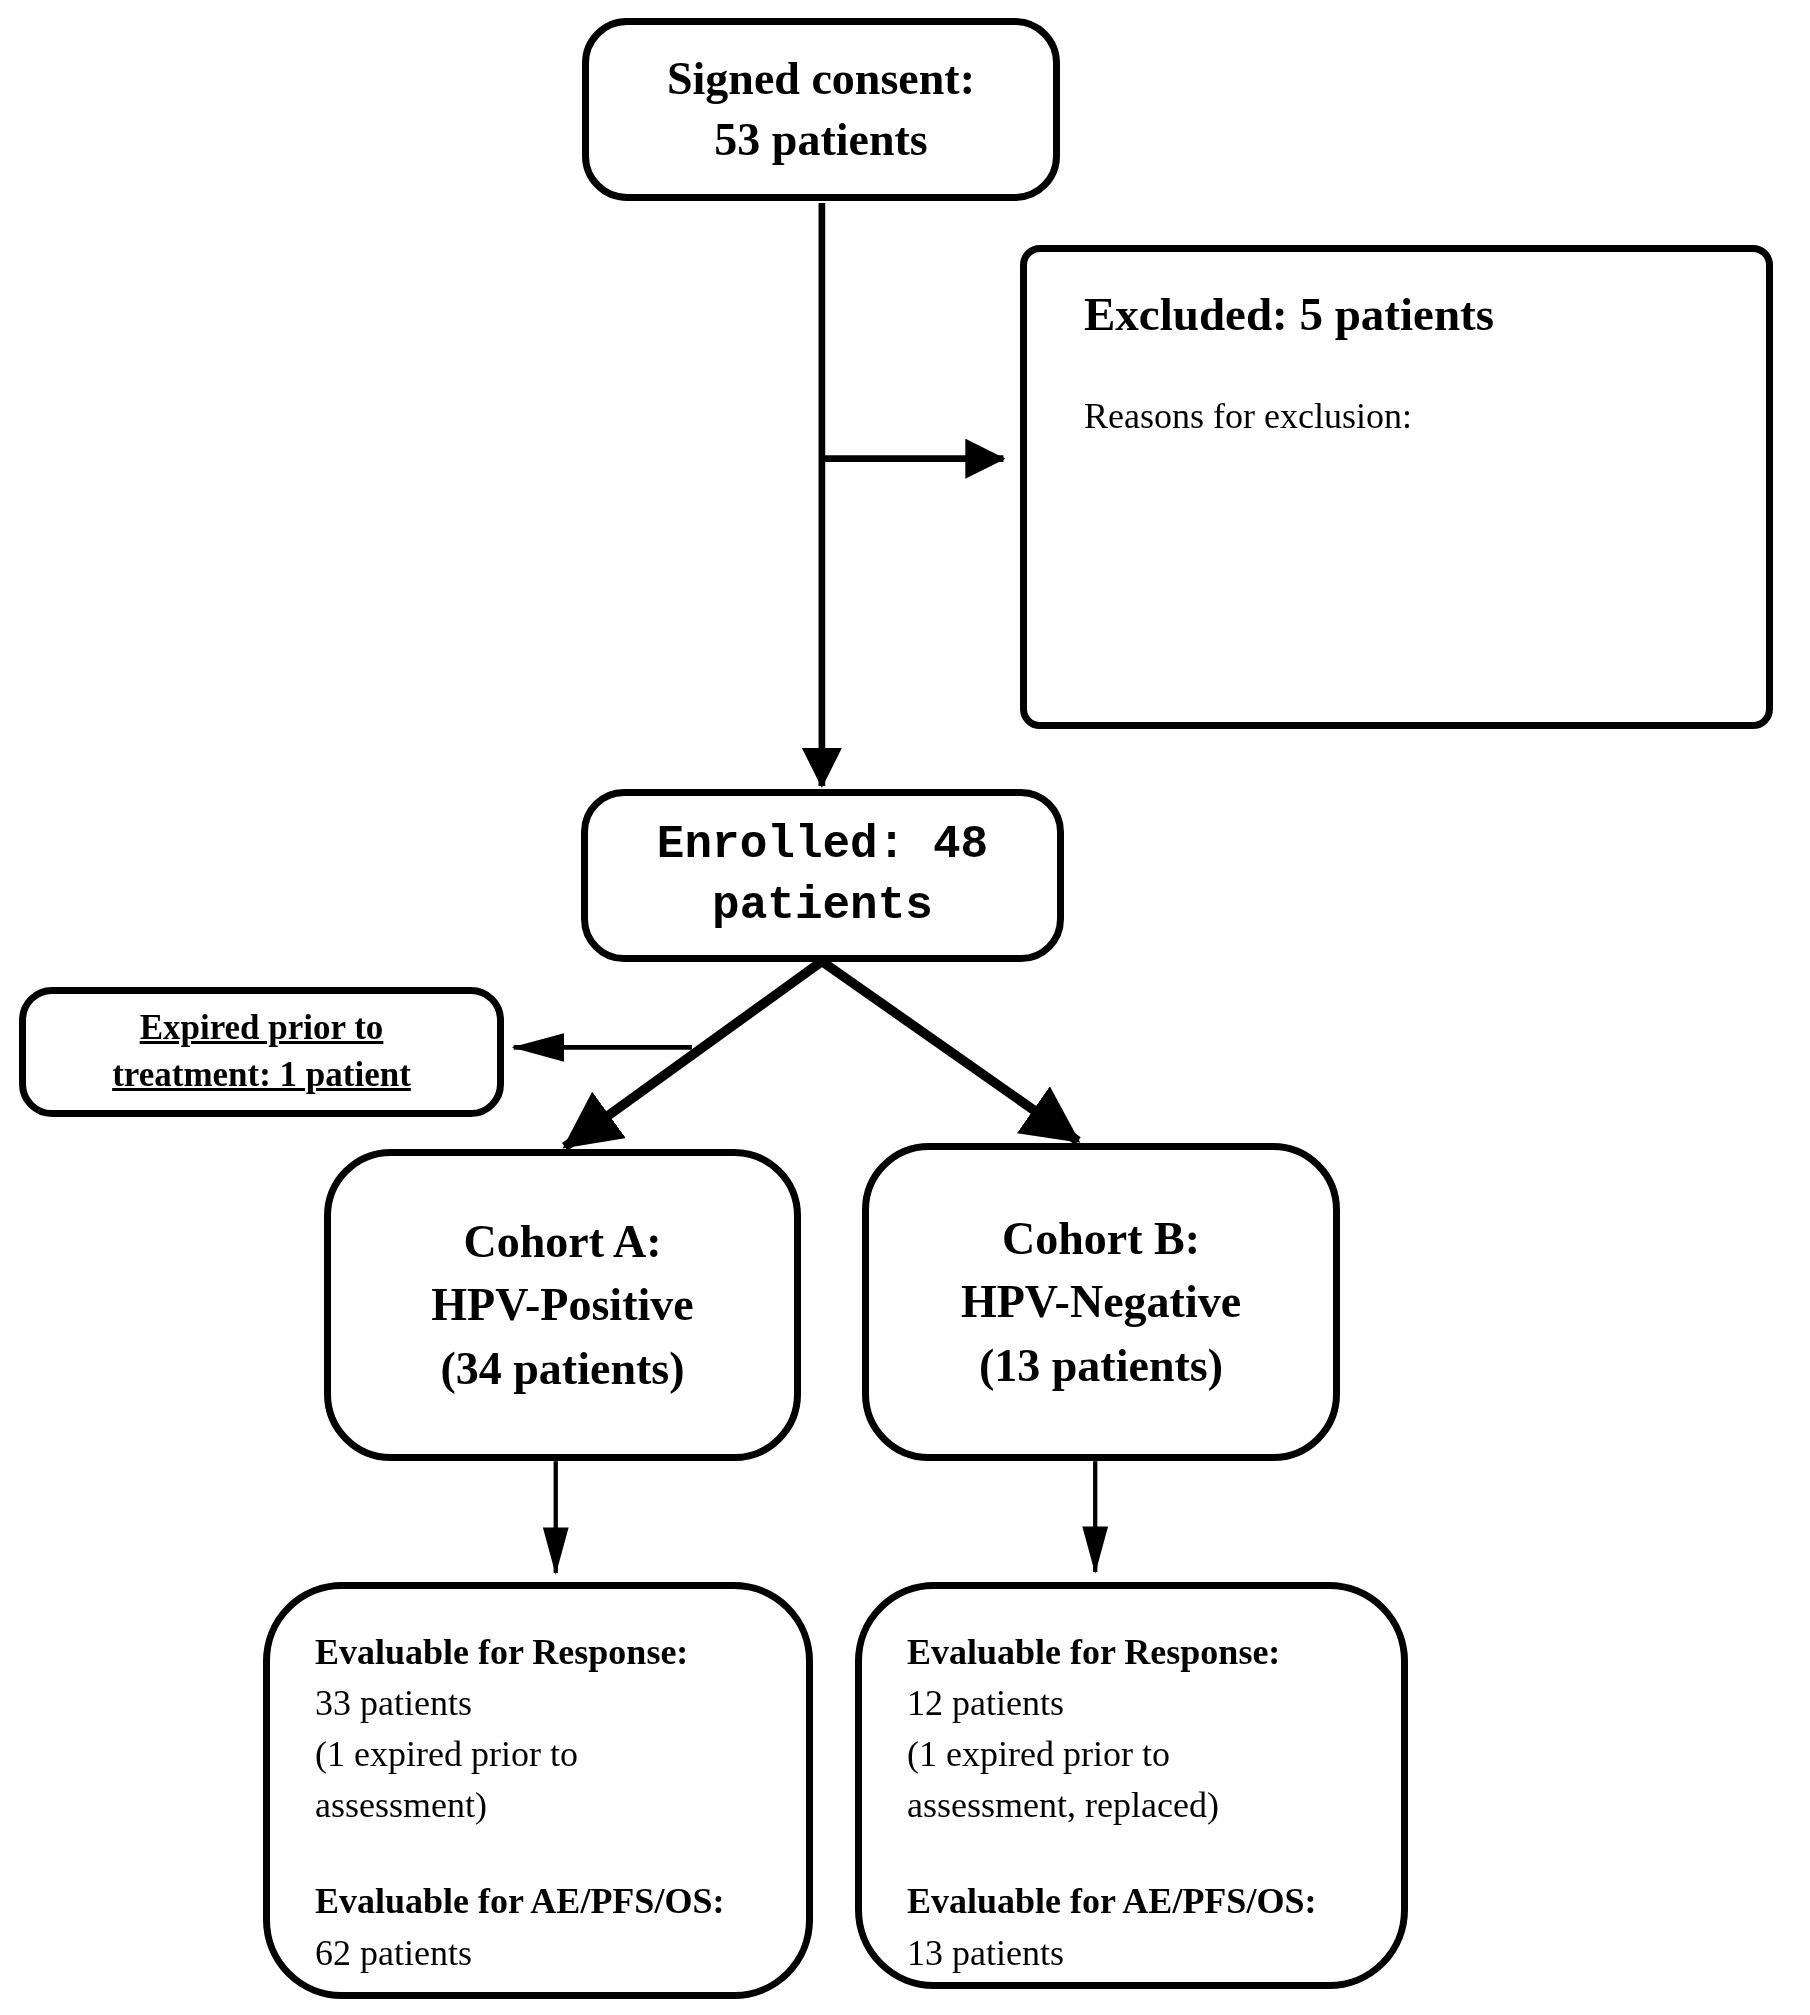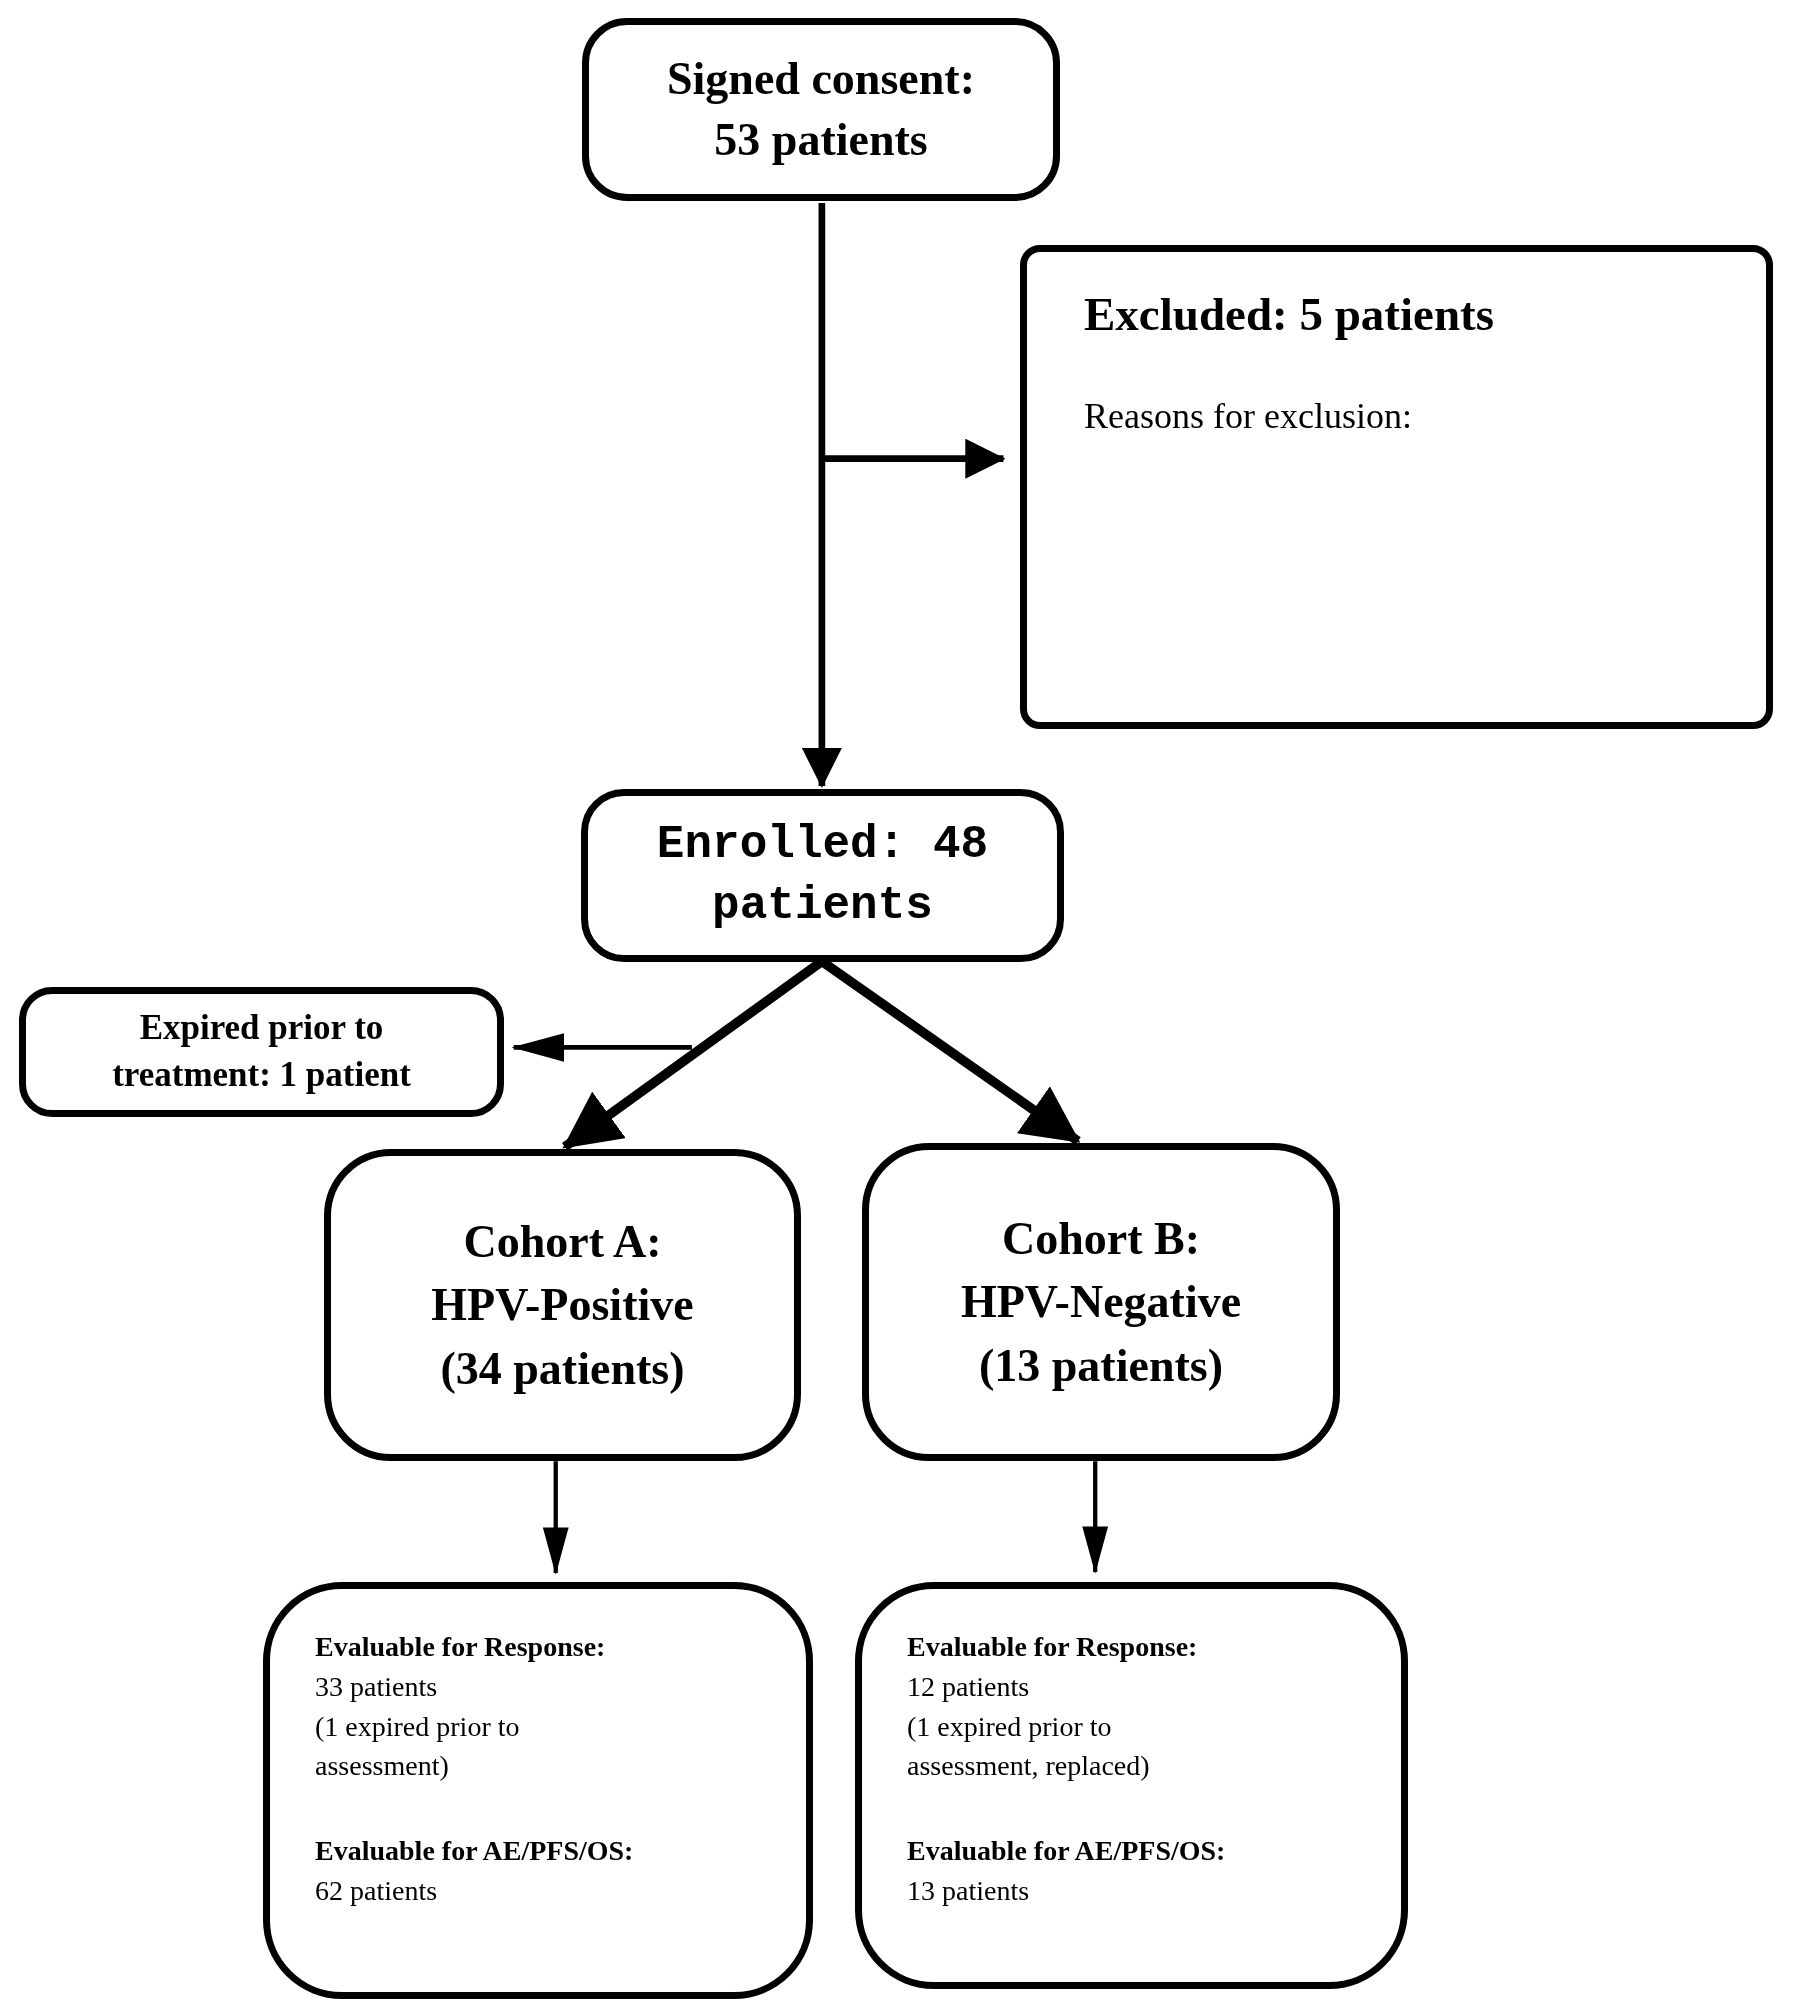--- a/index.html
+++ b/index.html
@@ -33,7 +33,7 @@
   #excluded .reasons-label { margin-top: 48px; }
   #excluded ul { list-style: disc outside; padding-left: 108px; margin-top: 3.8px; line-height: 1.45; }
   #enrolled { left: 581px; top: 789px; width: 483px; height: 173px; border-radius: 43px;  font-size: 46px; line-height: 1.32; font-family: Liberation Mono, monospace; }
-  #expired  { left: 19px;   top: 987px; width: 485px; height: 130px; border-radius: 33px;  font-size: 35px; line-height: 1.33; }
+  #expired  { left: 19px;   top: 987px; width: 485px; height: 130px; border-radius: 33px;  font-size: 35px; line-height: 1.33; text-decoration: underline; }
   #cohort-a { left: 324px;  top: 1149px; width: 477px;  height: 312px; border-radius: 67px; font-size: 46px; line-height: 1.38; }
   #cohort-b { left: 862px; top: 1143px; width: 478px; height: 318px; border-radius: 67px; font-size: 46px; line-height: 1.38; }
   .outcomes { font-size: 28px; line-height: 1.42; padding: 38px 19px 16px 45px; }

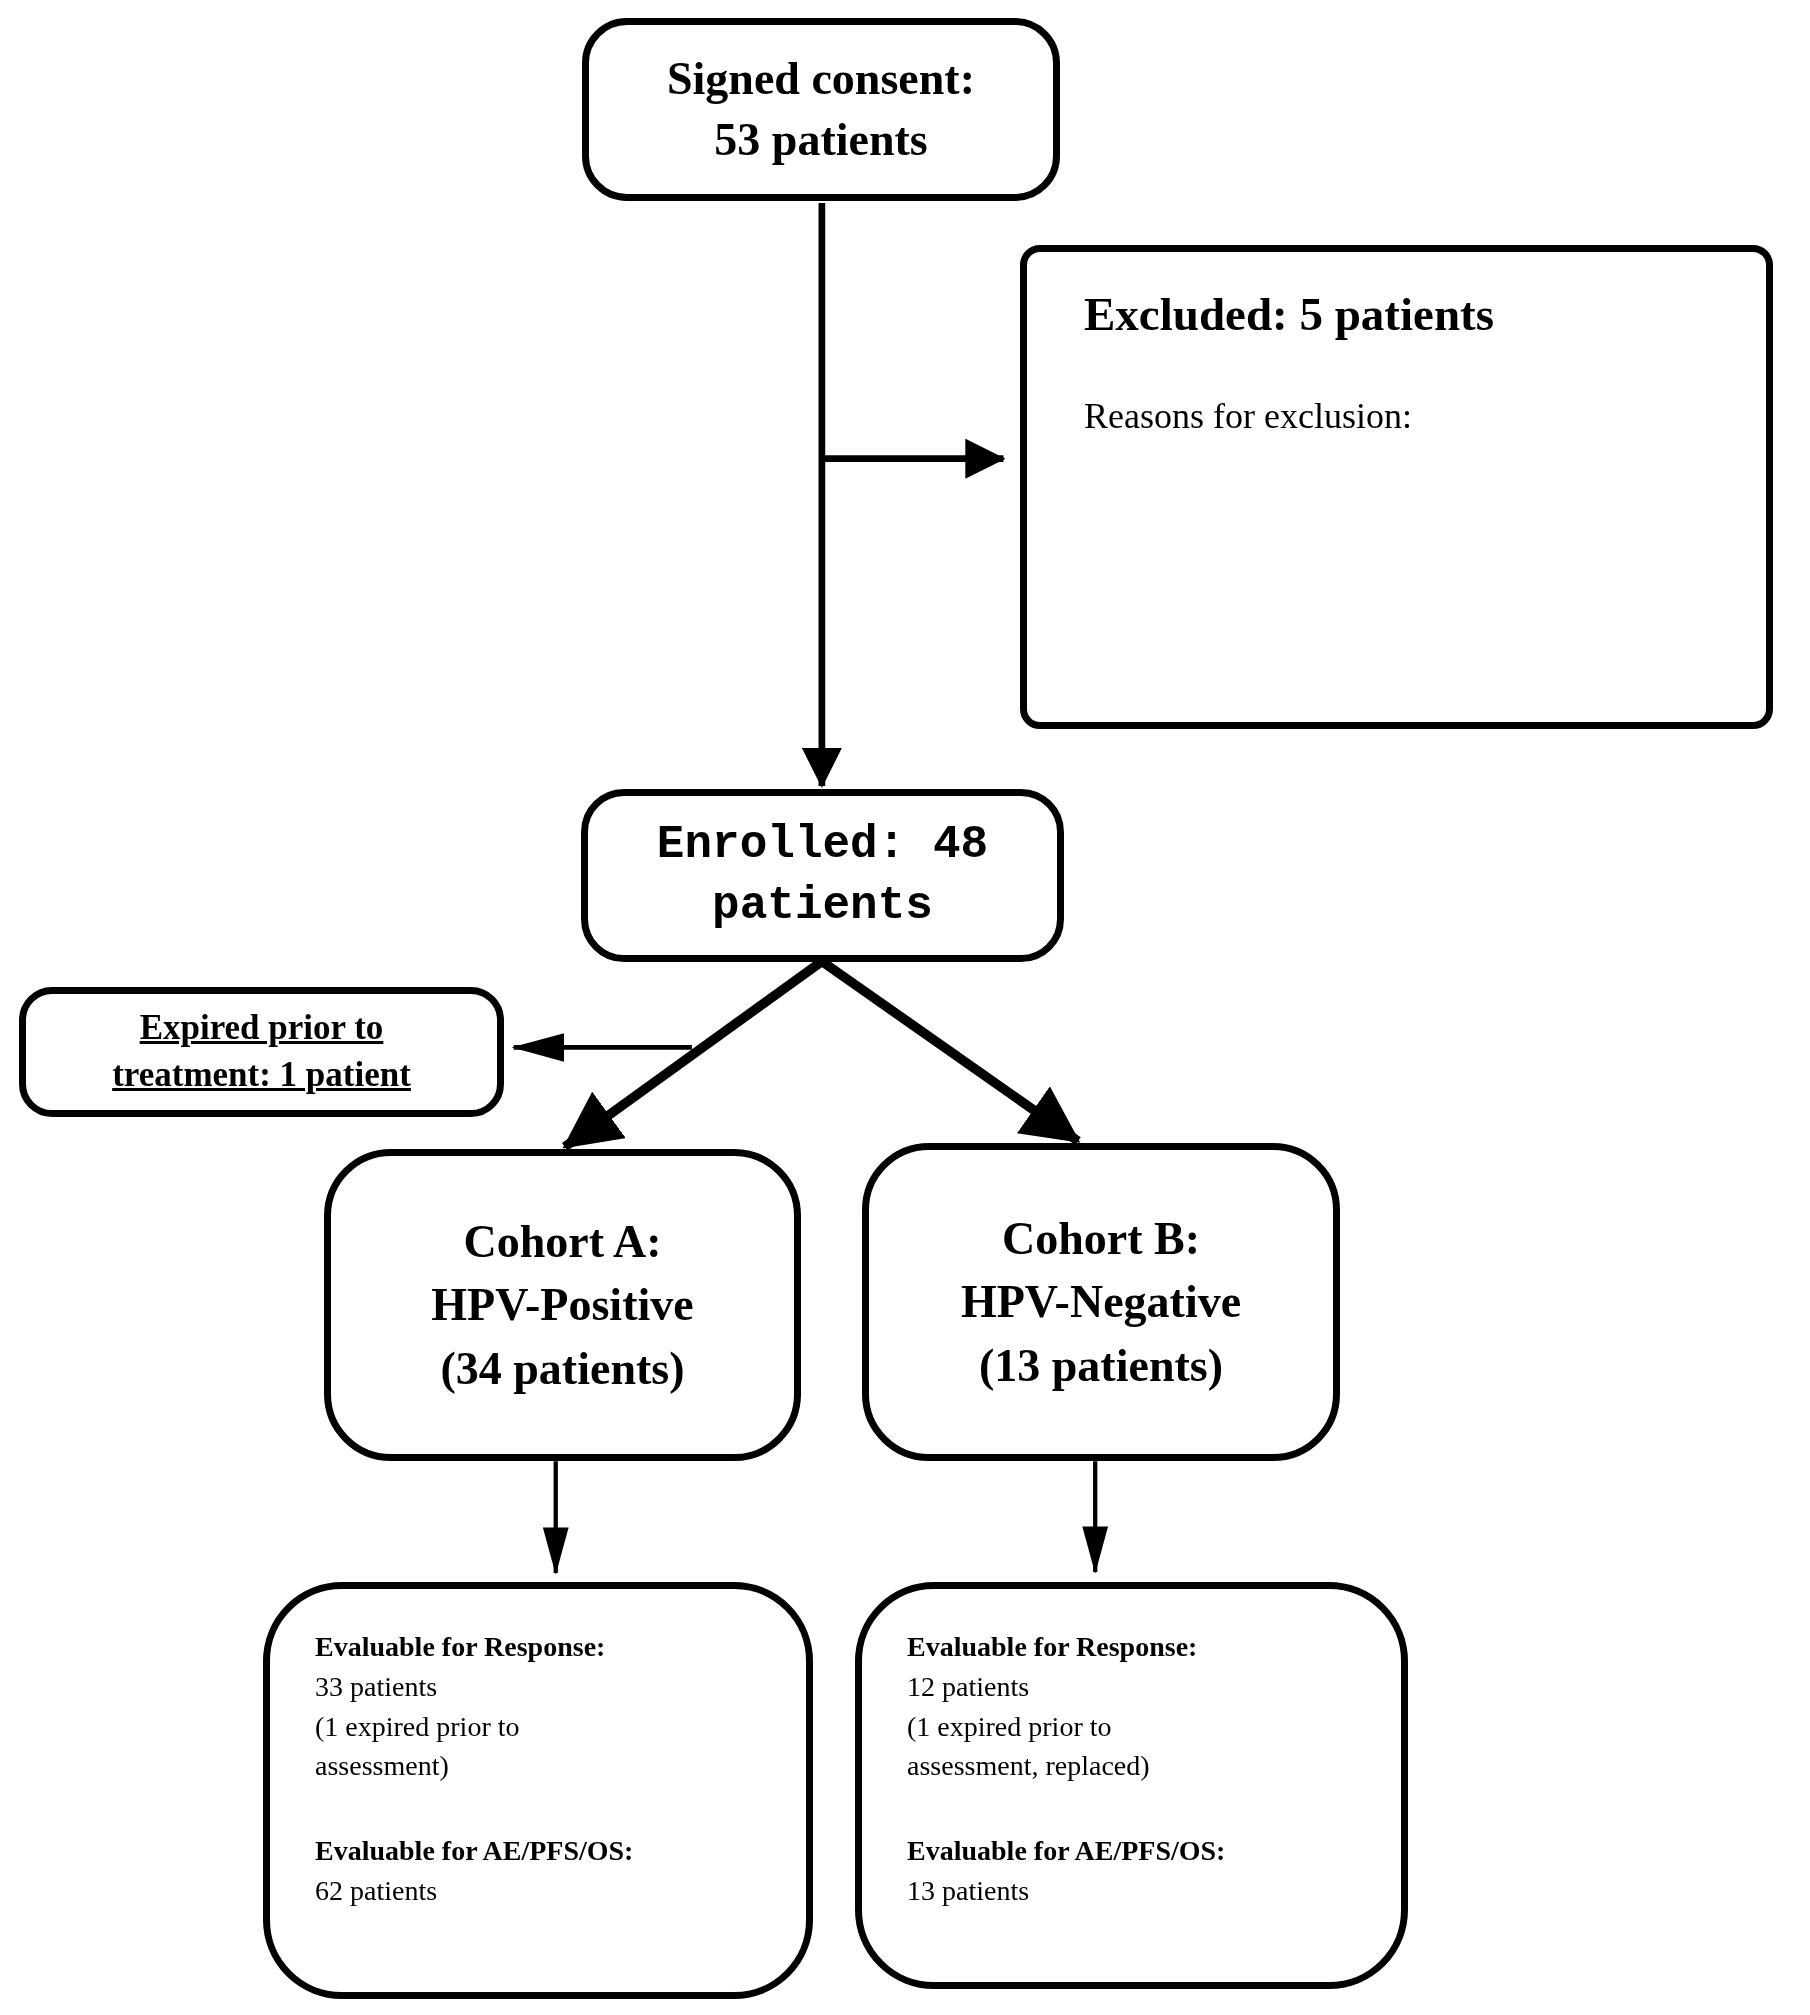--- a/index.html
+++ b/index.html
@@ -36,7 +36,7 @@
   #expired  { left: 19px;   top: 987px; width: 485px; height: 130px; border-radius: 33px;  font-size: 35px; line-height: 1.33; text-decoration: underline; }
   #cohort-a { left: 324px;  top: 1149px; width: 477px;  height: 312px; border-radius: 67px; font-size: 46px; line-height: 1.38; }
   #cohort-b { left: 862px; top: 1143px; width: 478px; height: 318px; border-radius: 67px; font-size: 46px; line-height: 1.38; }
-  .outcomes { font-size: 28px; line-height: 1.42; padding: 38px 19px 16px 45px; }
+  .outcomes { font-size: 36px; line-height: 1.42; padding: 38px 19px 16px 45px; }
   #outcomes-a { left: 263px;  top: 1582px; width: 550px; height: 417px; border-radius: 79px; }
   #outcomes-b { left: 855px; top: 1582px; width: 553px; height: 407px; border-radius: 79px; }
   .bold { font-weight: 700; }

